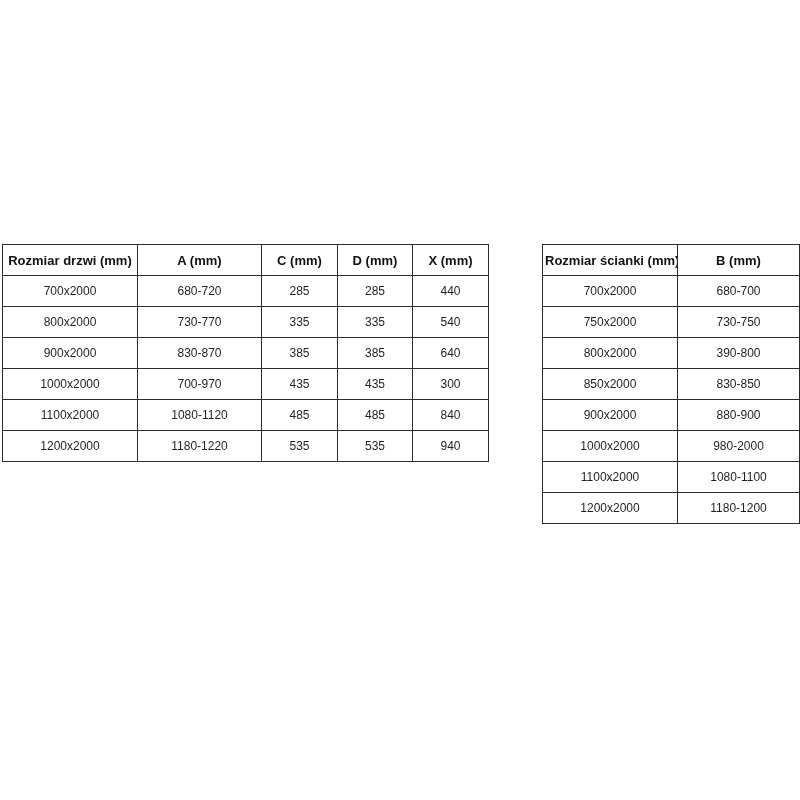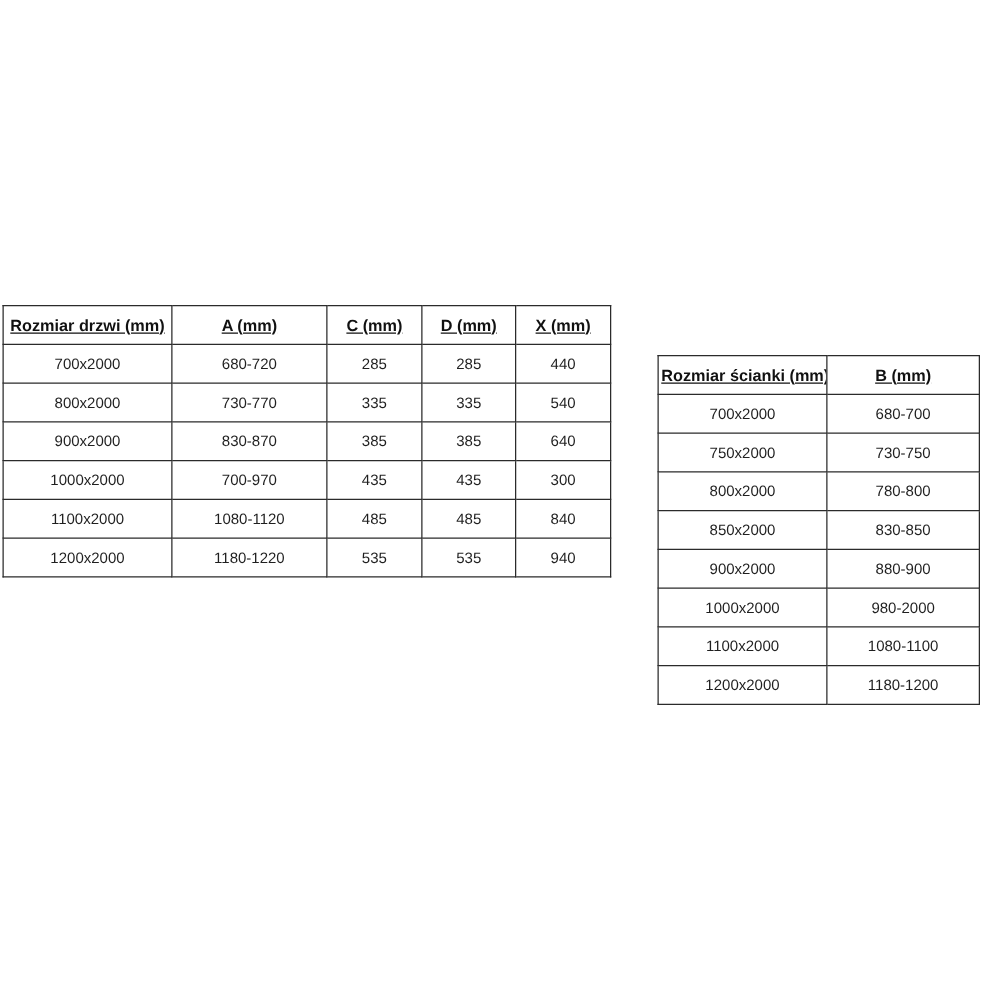--- a/index.html
+++ b/index.html
@@ -35,7 +35,6 @@
     font-size: 13px;
     font-weight: bold;
     color: #111111;
-    text-decoration: underline;
   }
   table.spec-table td {
     font-size: 12px;

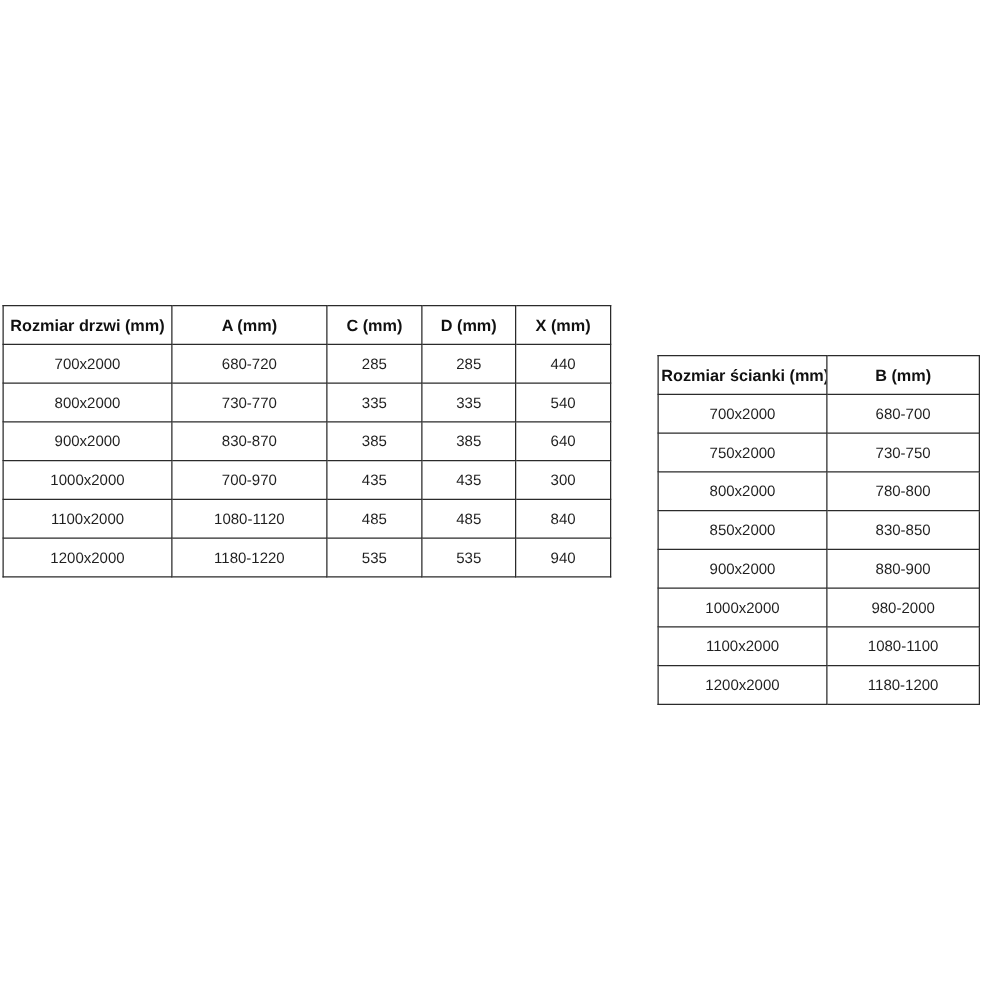--- a/index.html
+++ b/index.html
@@ -47,10 +47,9 @@
     width: 486px;
   }
   #walls-table {
-    left: 526px;
+    left: 542px;
     top: 244px;
     width: 257px;
-    margin-top: 40px;
   }
 </style>
 </head>

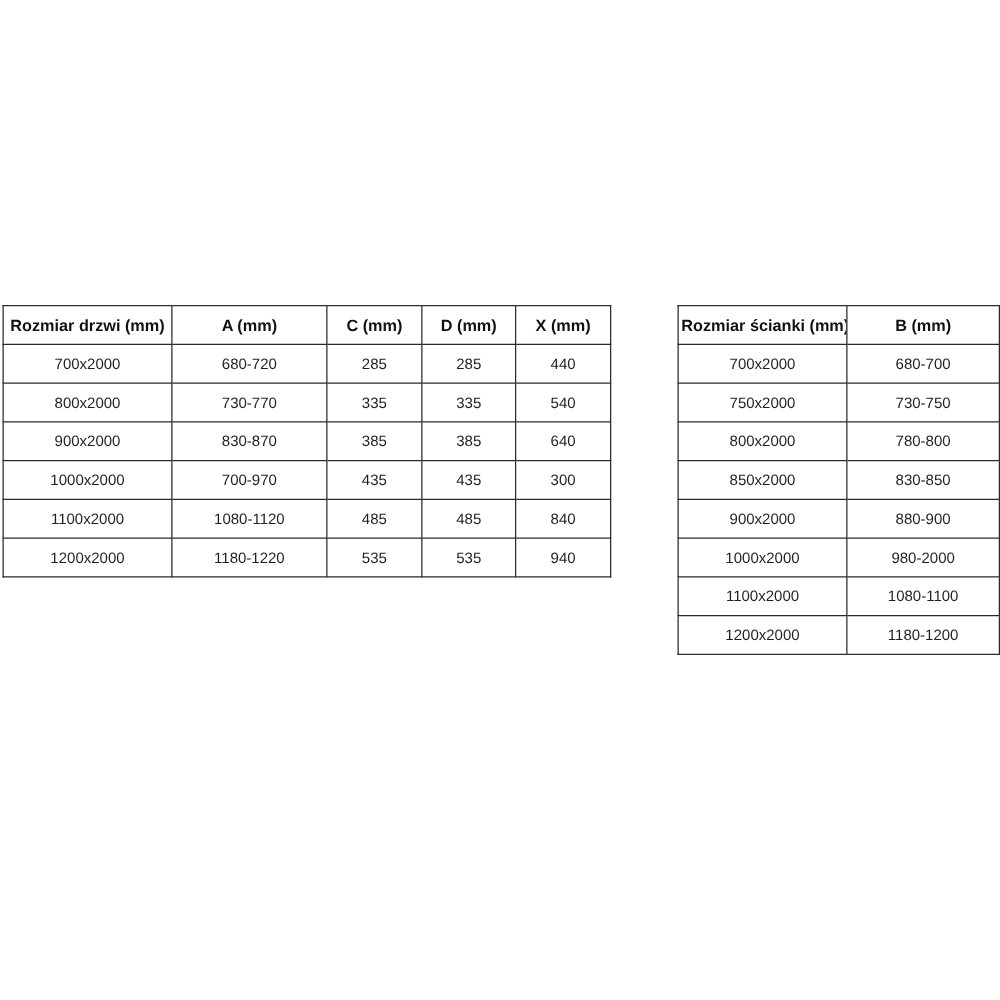--- a/index.html
+++ b/index.html
@@ -142,7 +142,7 @@
       </tr>
       <tr>
         <td>800x2000</td>
-        <td>780-800</td>
+        <td>390-800</td>
       </tr>
       <tr>
         <td>850x2000</td>

